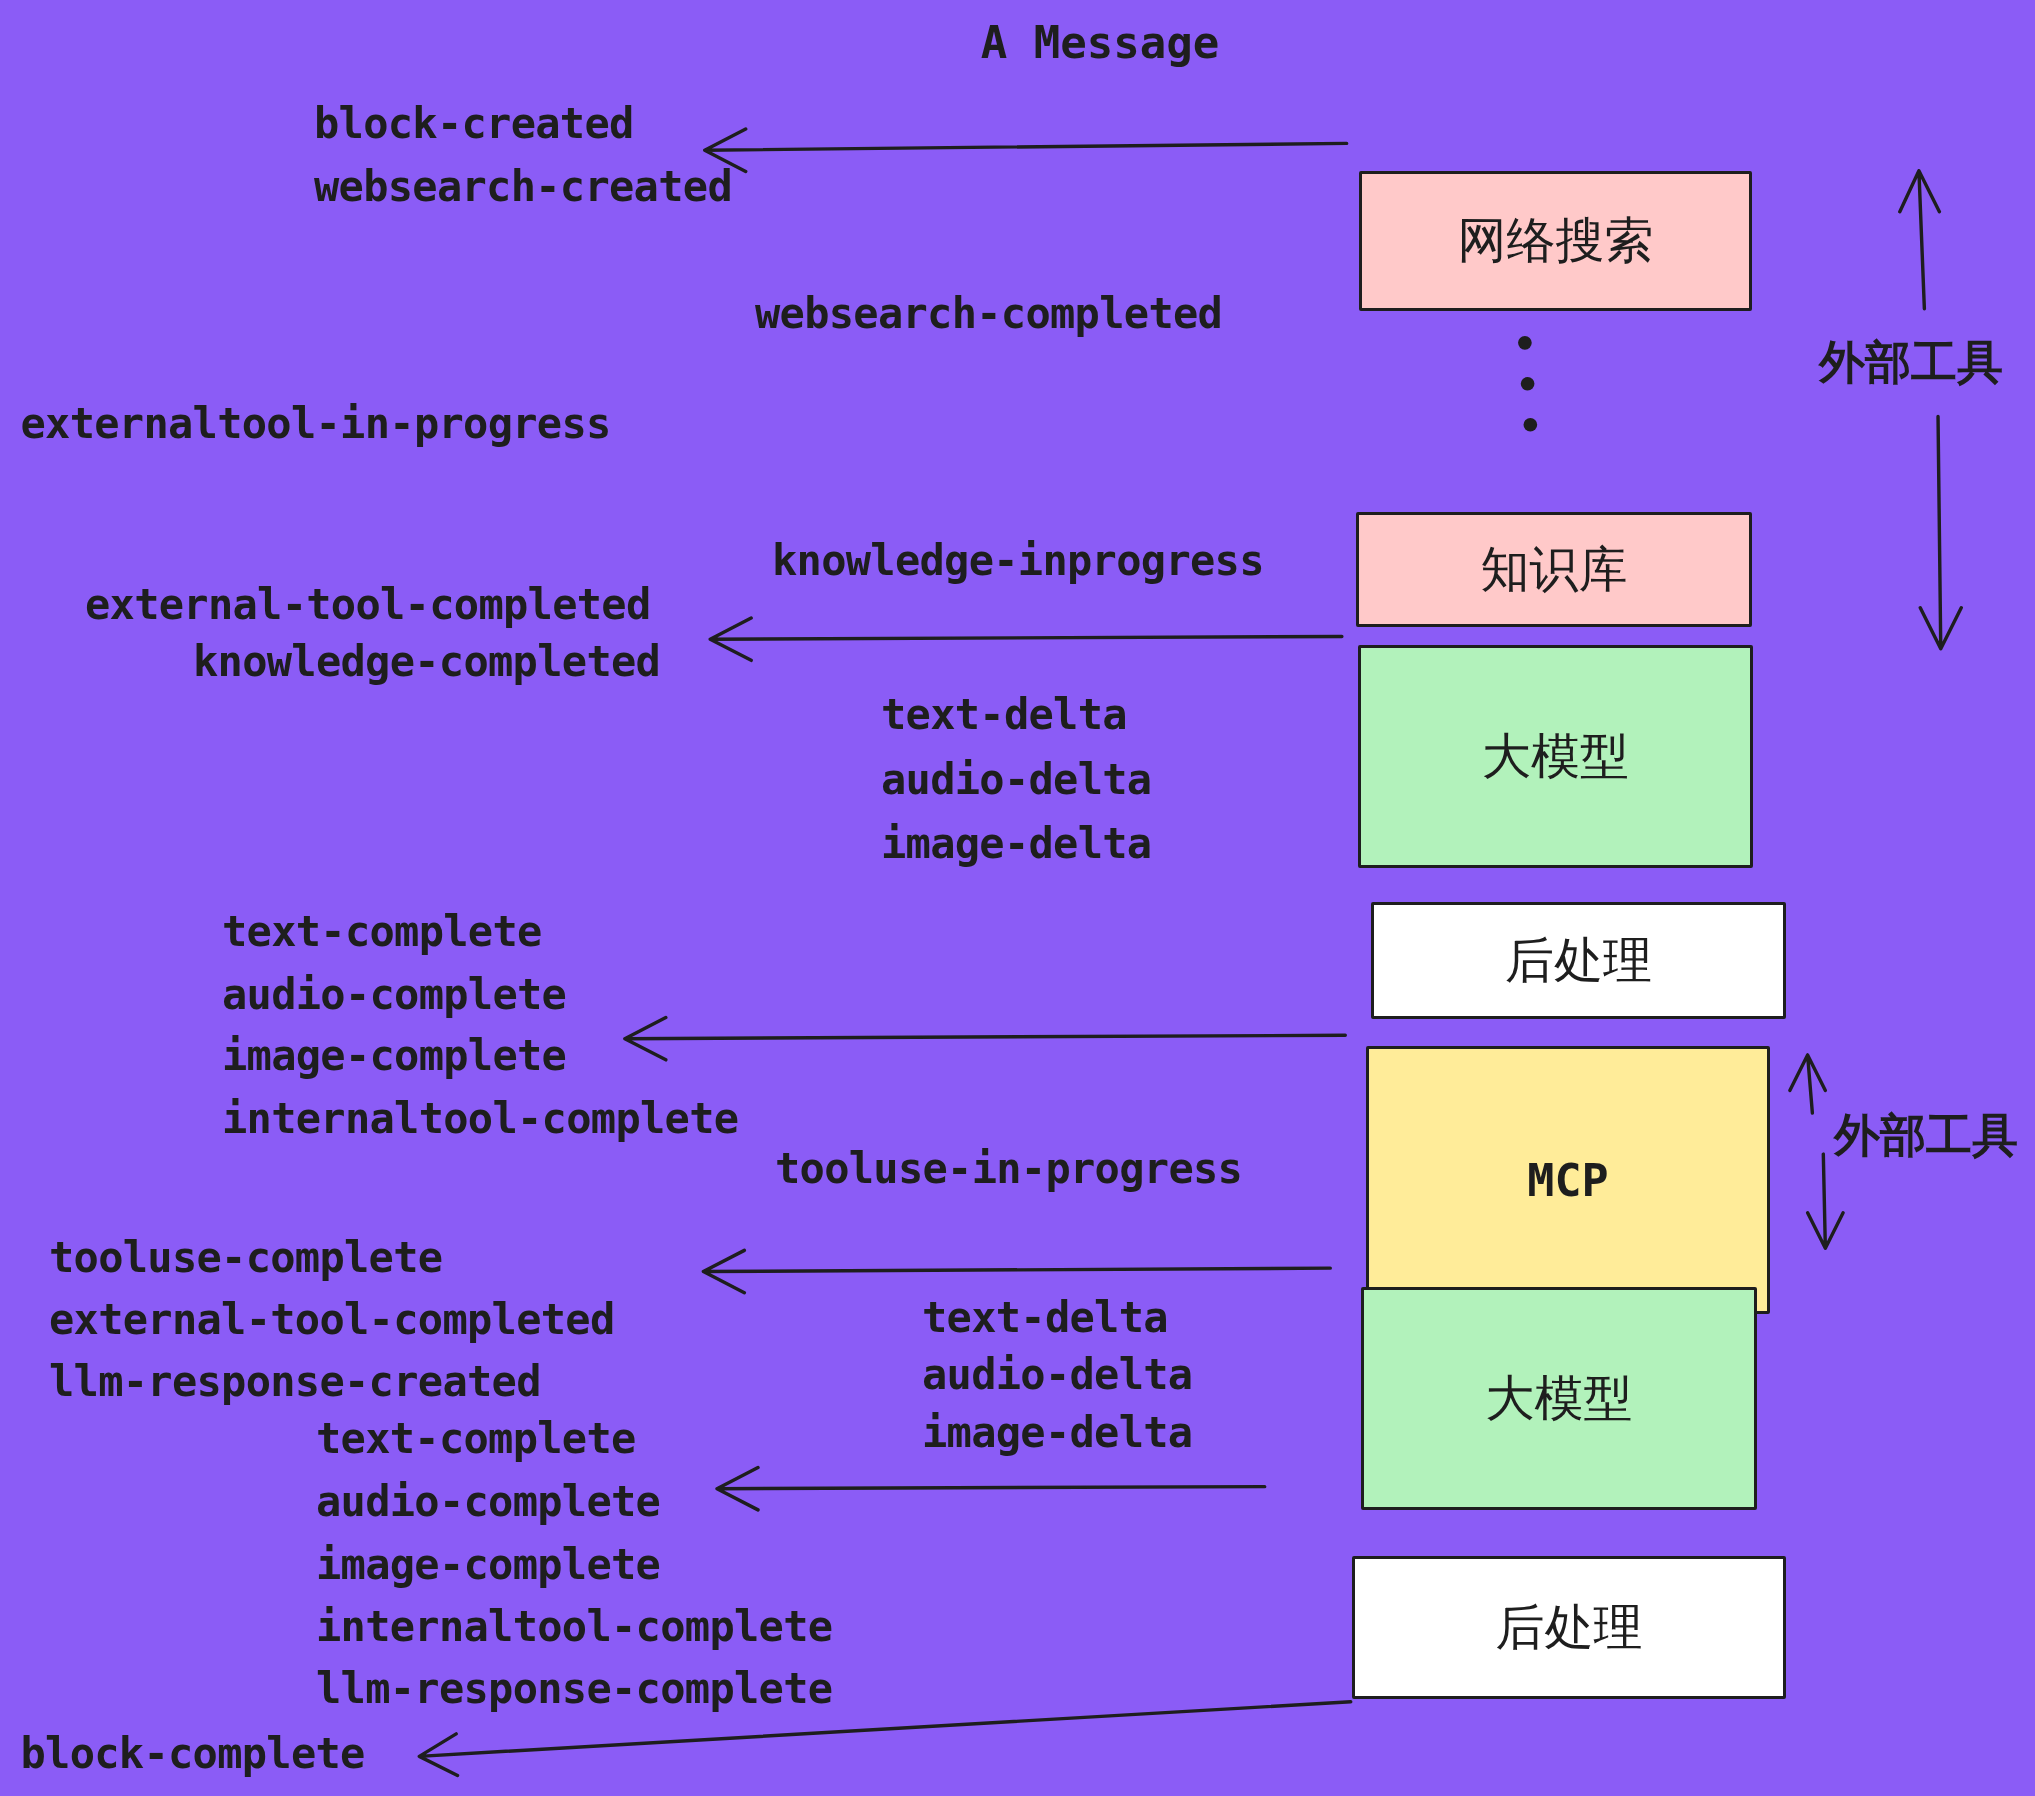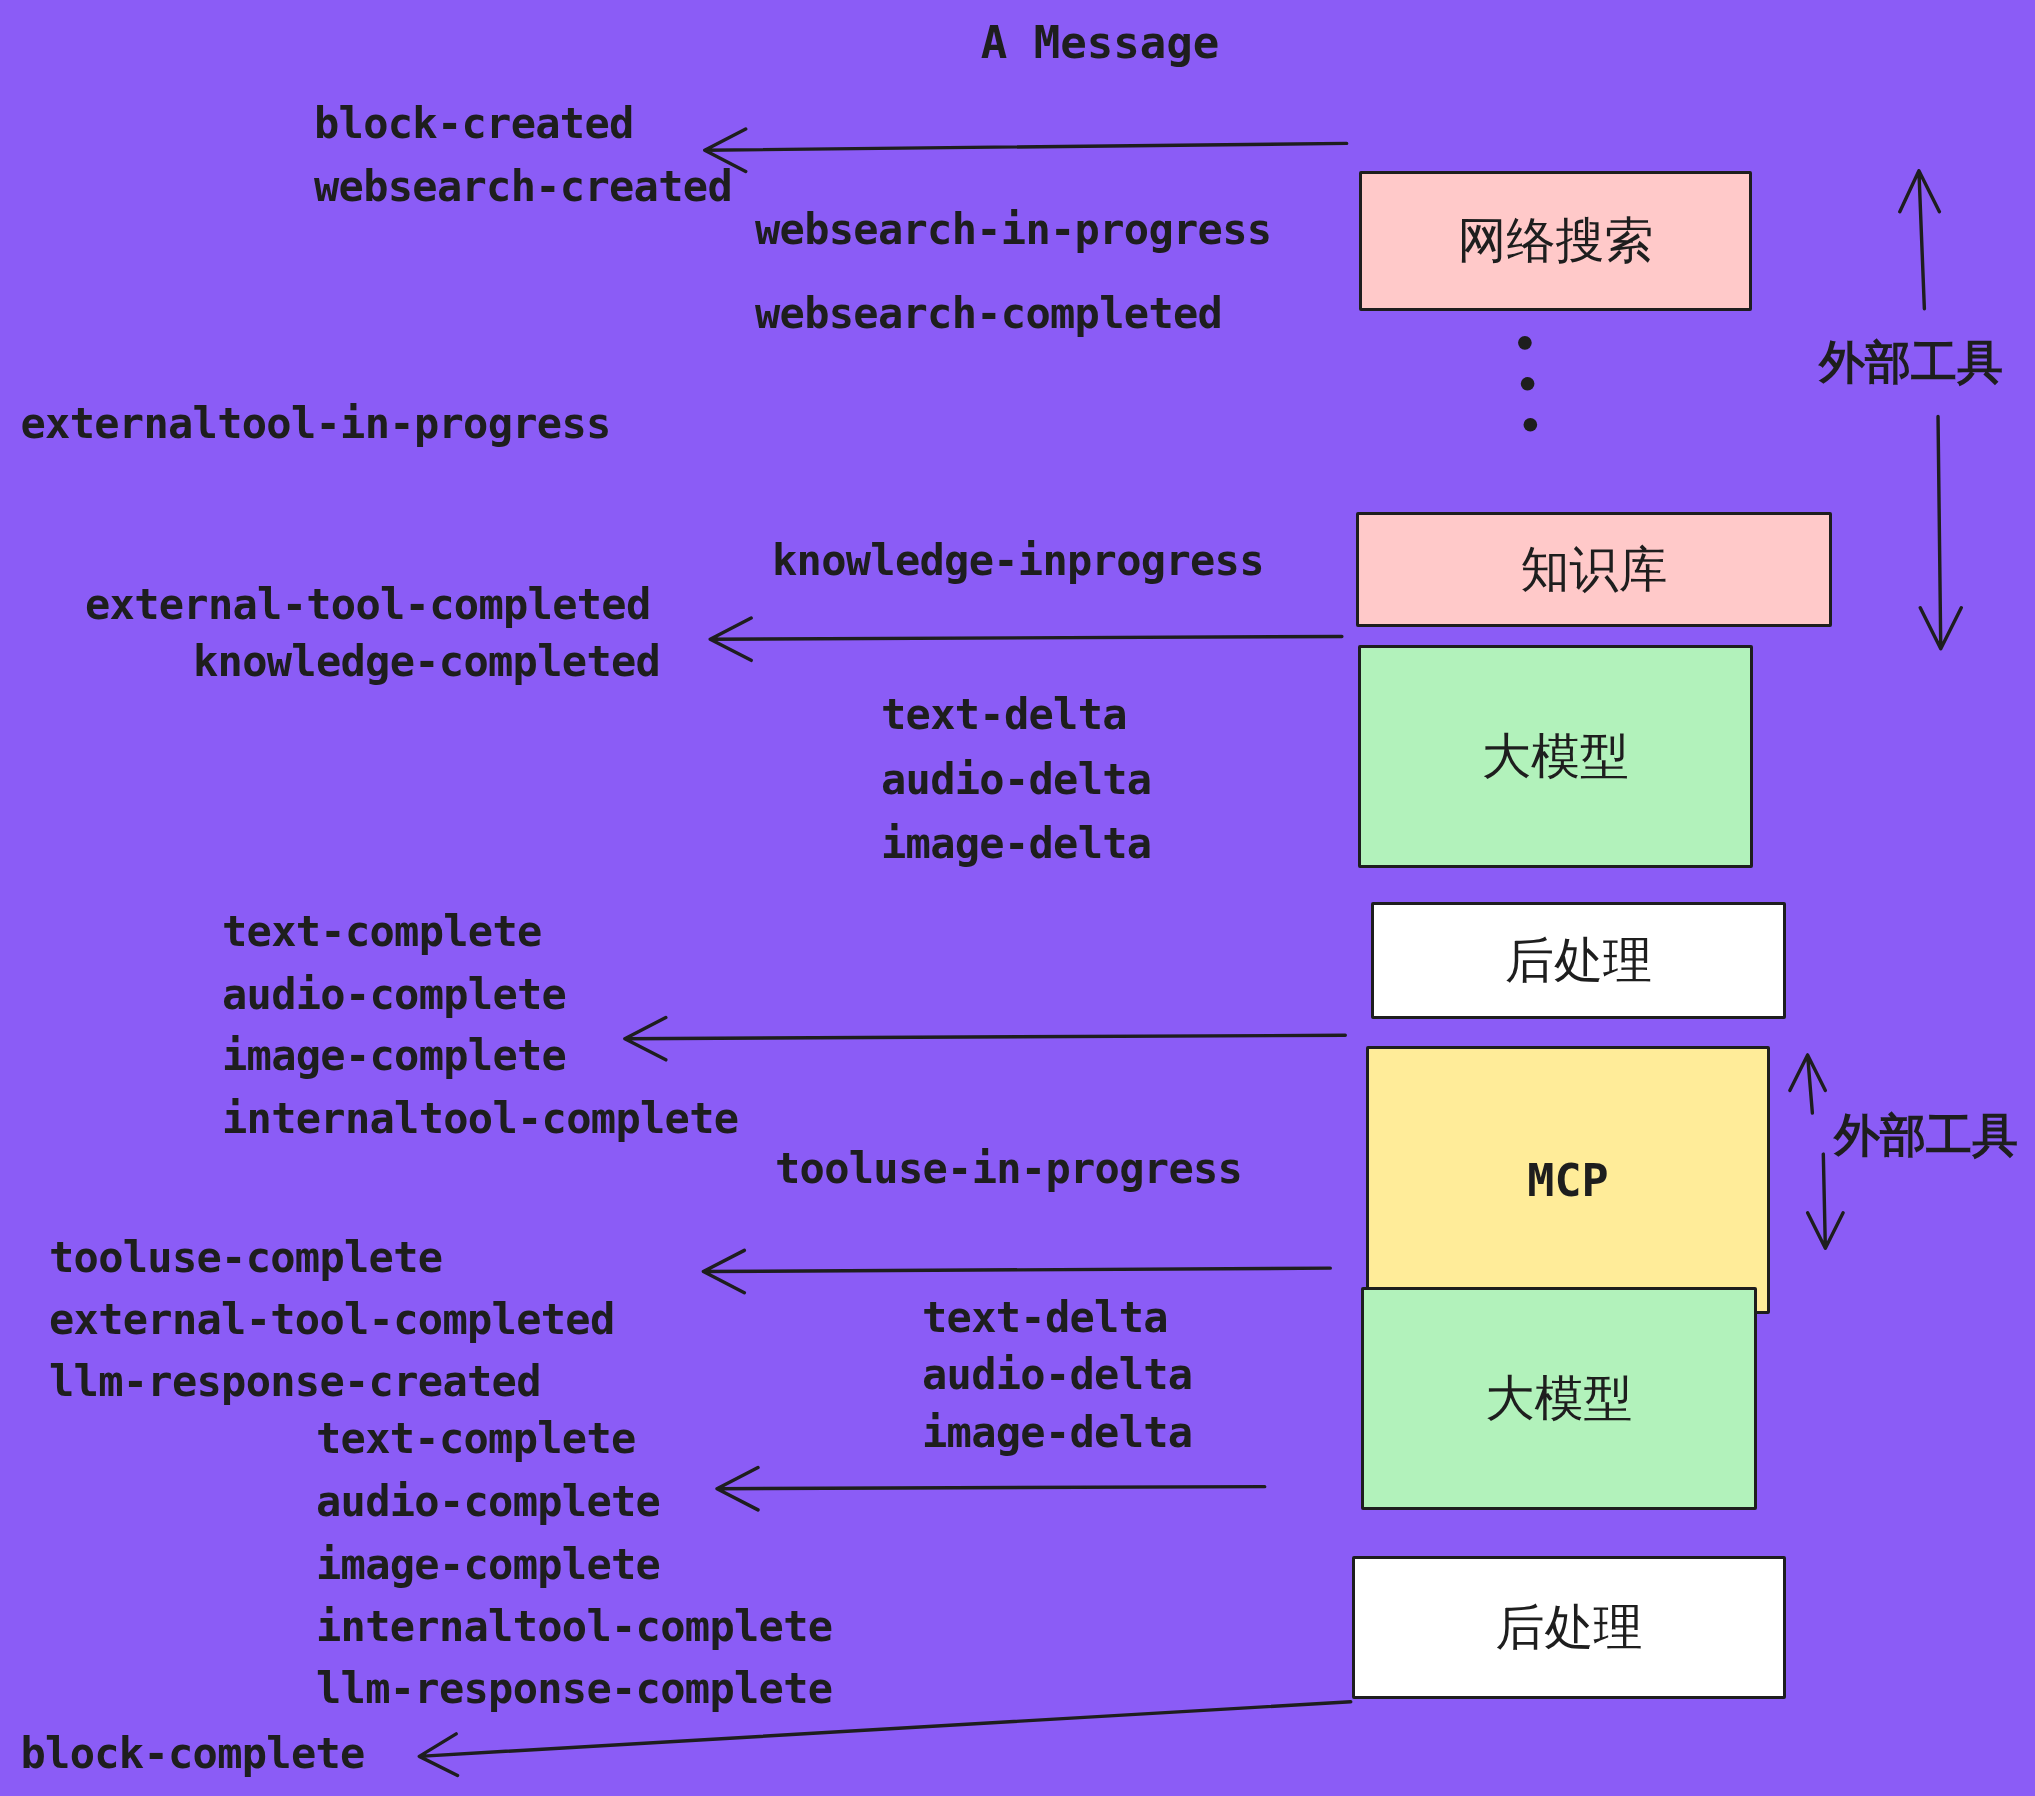--- a/index.html
+++ b/index.html
@@ -106,7 +106,6 @@
 
   <div class="ev" style="left:314px;  top:123px;">block-created</div>
   <div class="ev" style="left:314px;  top:186px;">websearch-created</div>
-  <div class="ev" style="left:755px; top:229px;">websearch-in-progress</div>
   <div class="ev" style="left:755px; top:313px;">websearch-completed</div>
   <div class="ev" style="left:20.5px;   top:423px;">externaltool-in-progress</div>
   <div class="ev" style="left:772px; top:560px;">knowledge-inprogress</div>

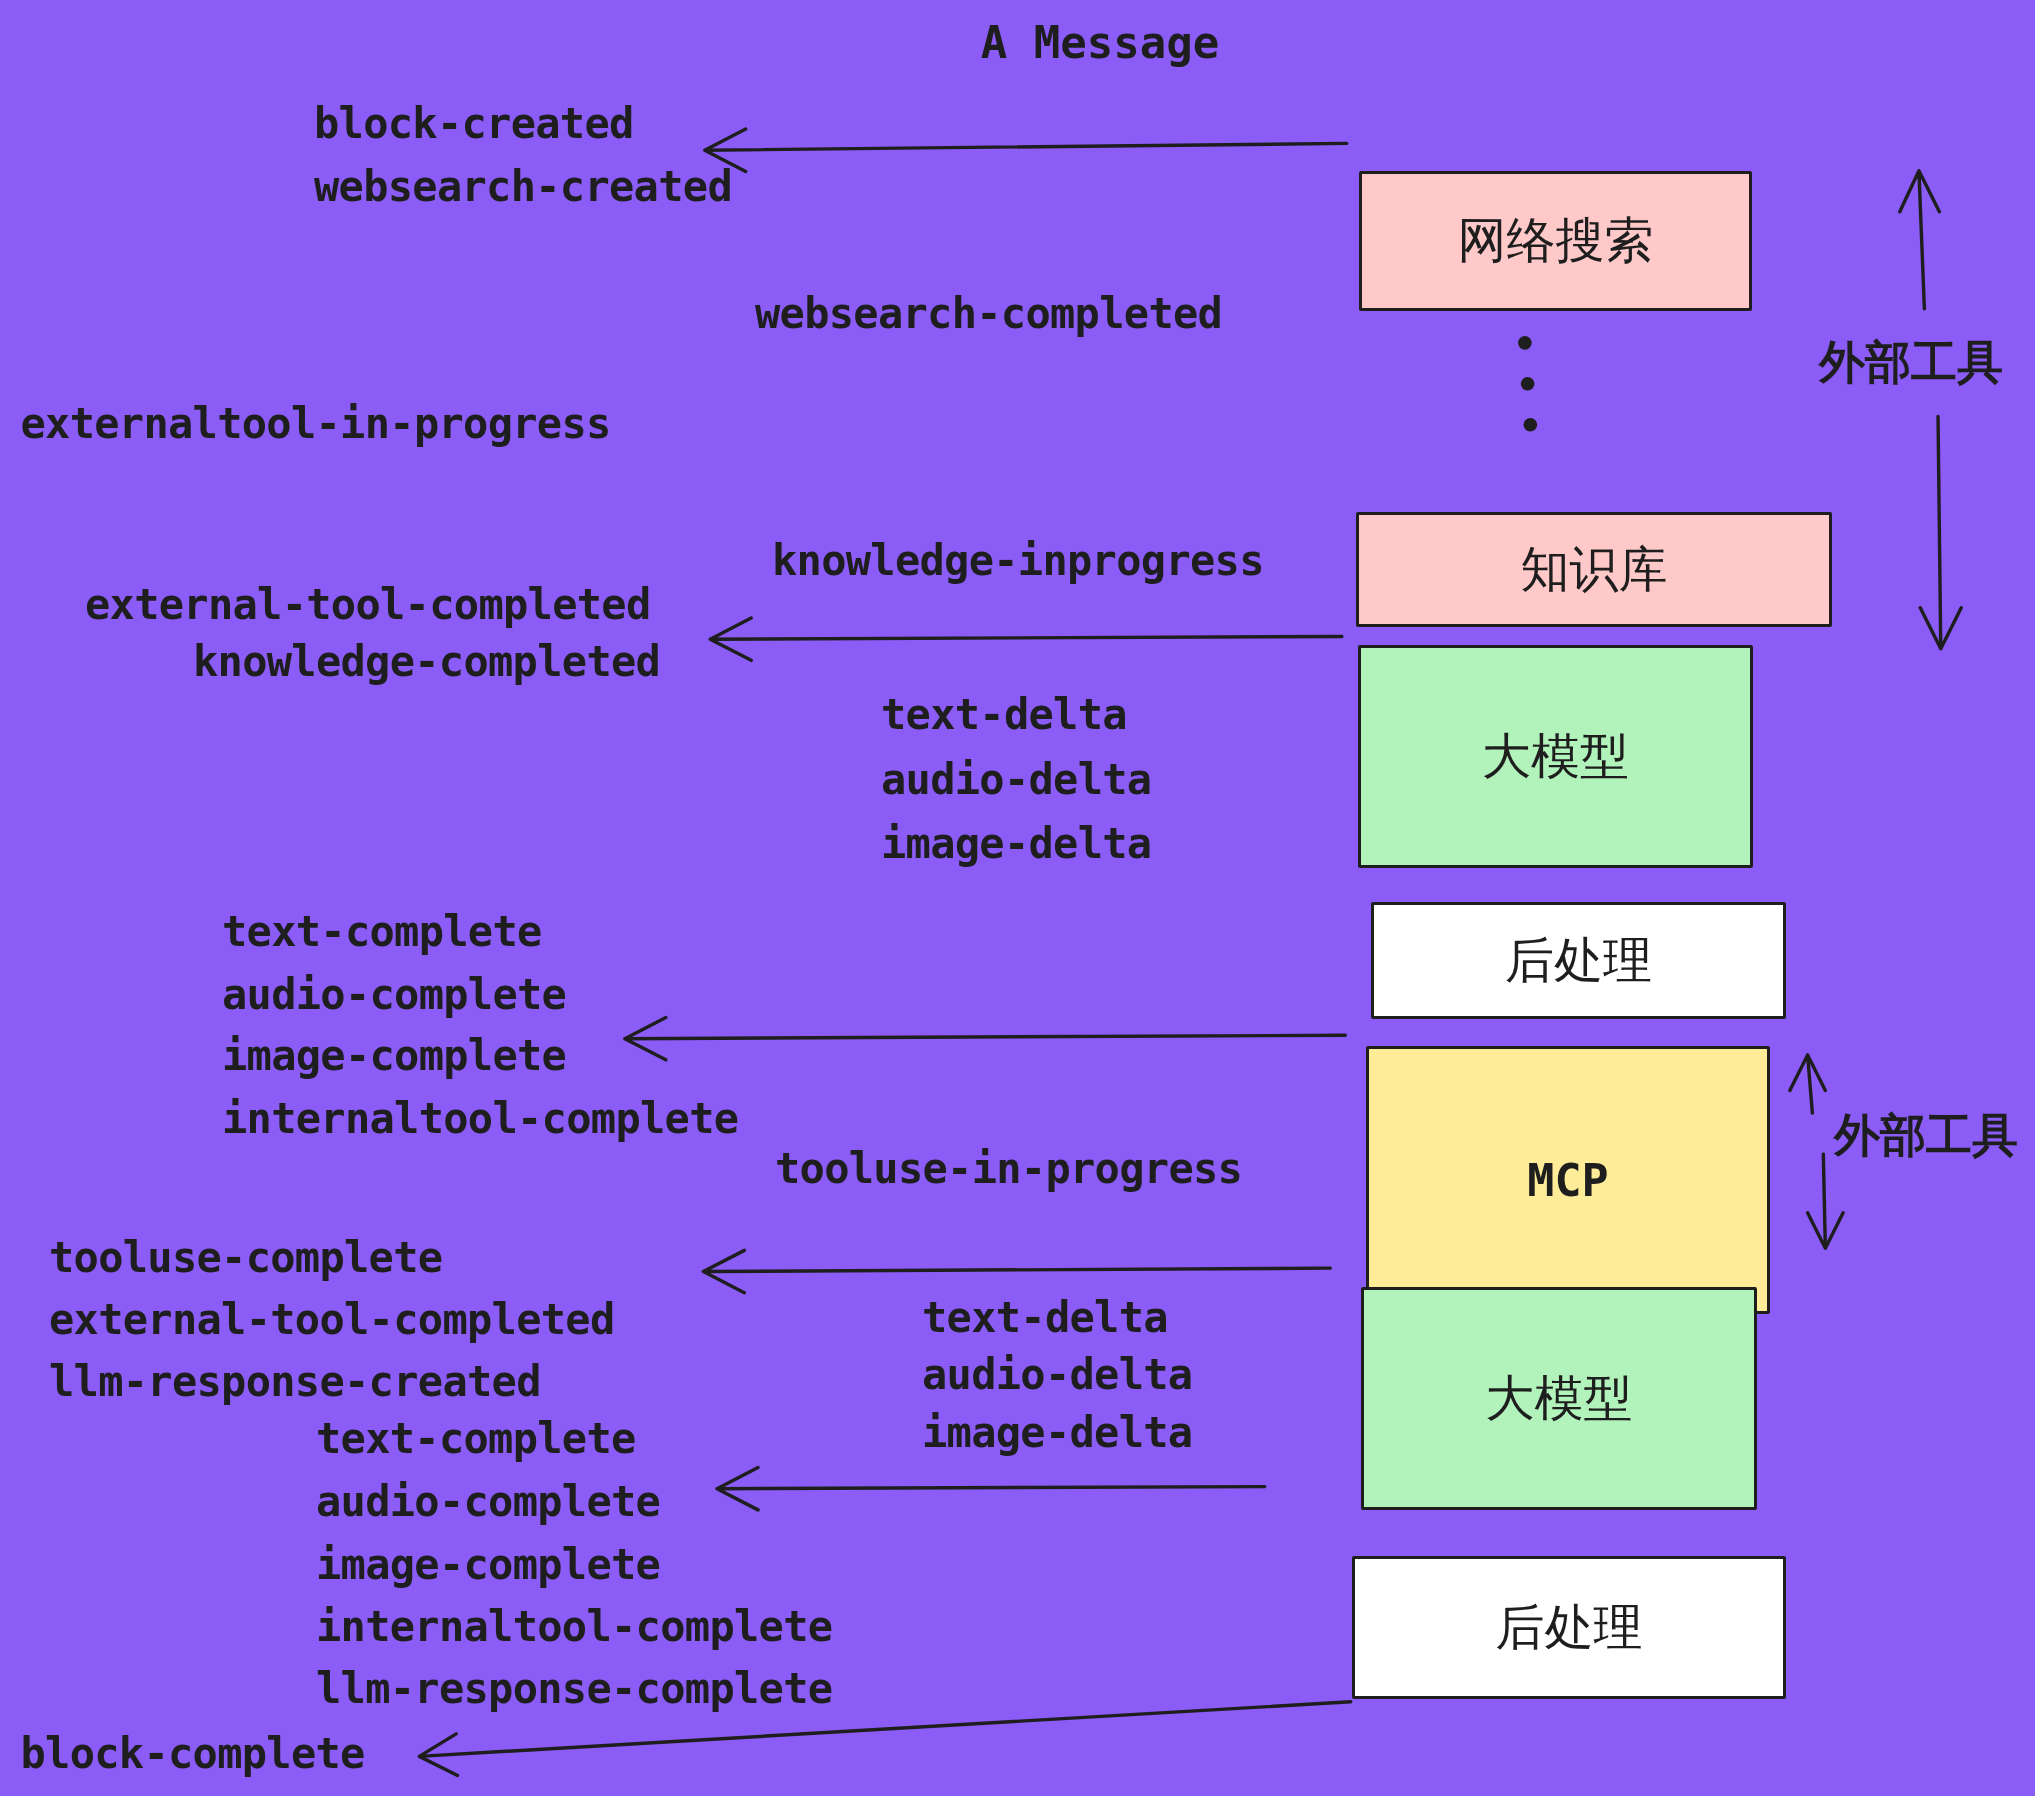--- a/index.html
+++ b/index.html
@@ -135,7 +135,7 @@
   <div class="box" style="left: 1359px; top: 171px; width: 393px; height: 140px; background-color: rgb(255, 201, 201);">
     <span class="box-label">网络搜索</span>
   </div>
-  <div class="box" style="left: 1356px; top: 512px; width: 476px; height: 115px; background-color: rgb(255, 201, 201);">
+  <div class="box" style="left: 1356px; top: 512px; width: 396px; height: 115px; background-color: rgb(255, 201, 201);">
     <span class="box-label">知识库</span>
   </div>
   <div class="box" style="left: 1358px; top: 645px; width: 395px; height: 223px; background-color: rgb(178, 242, 187);">

